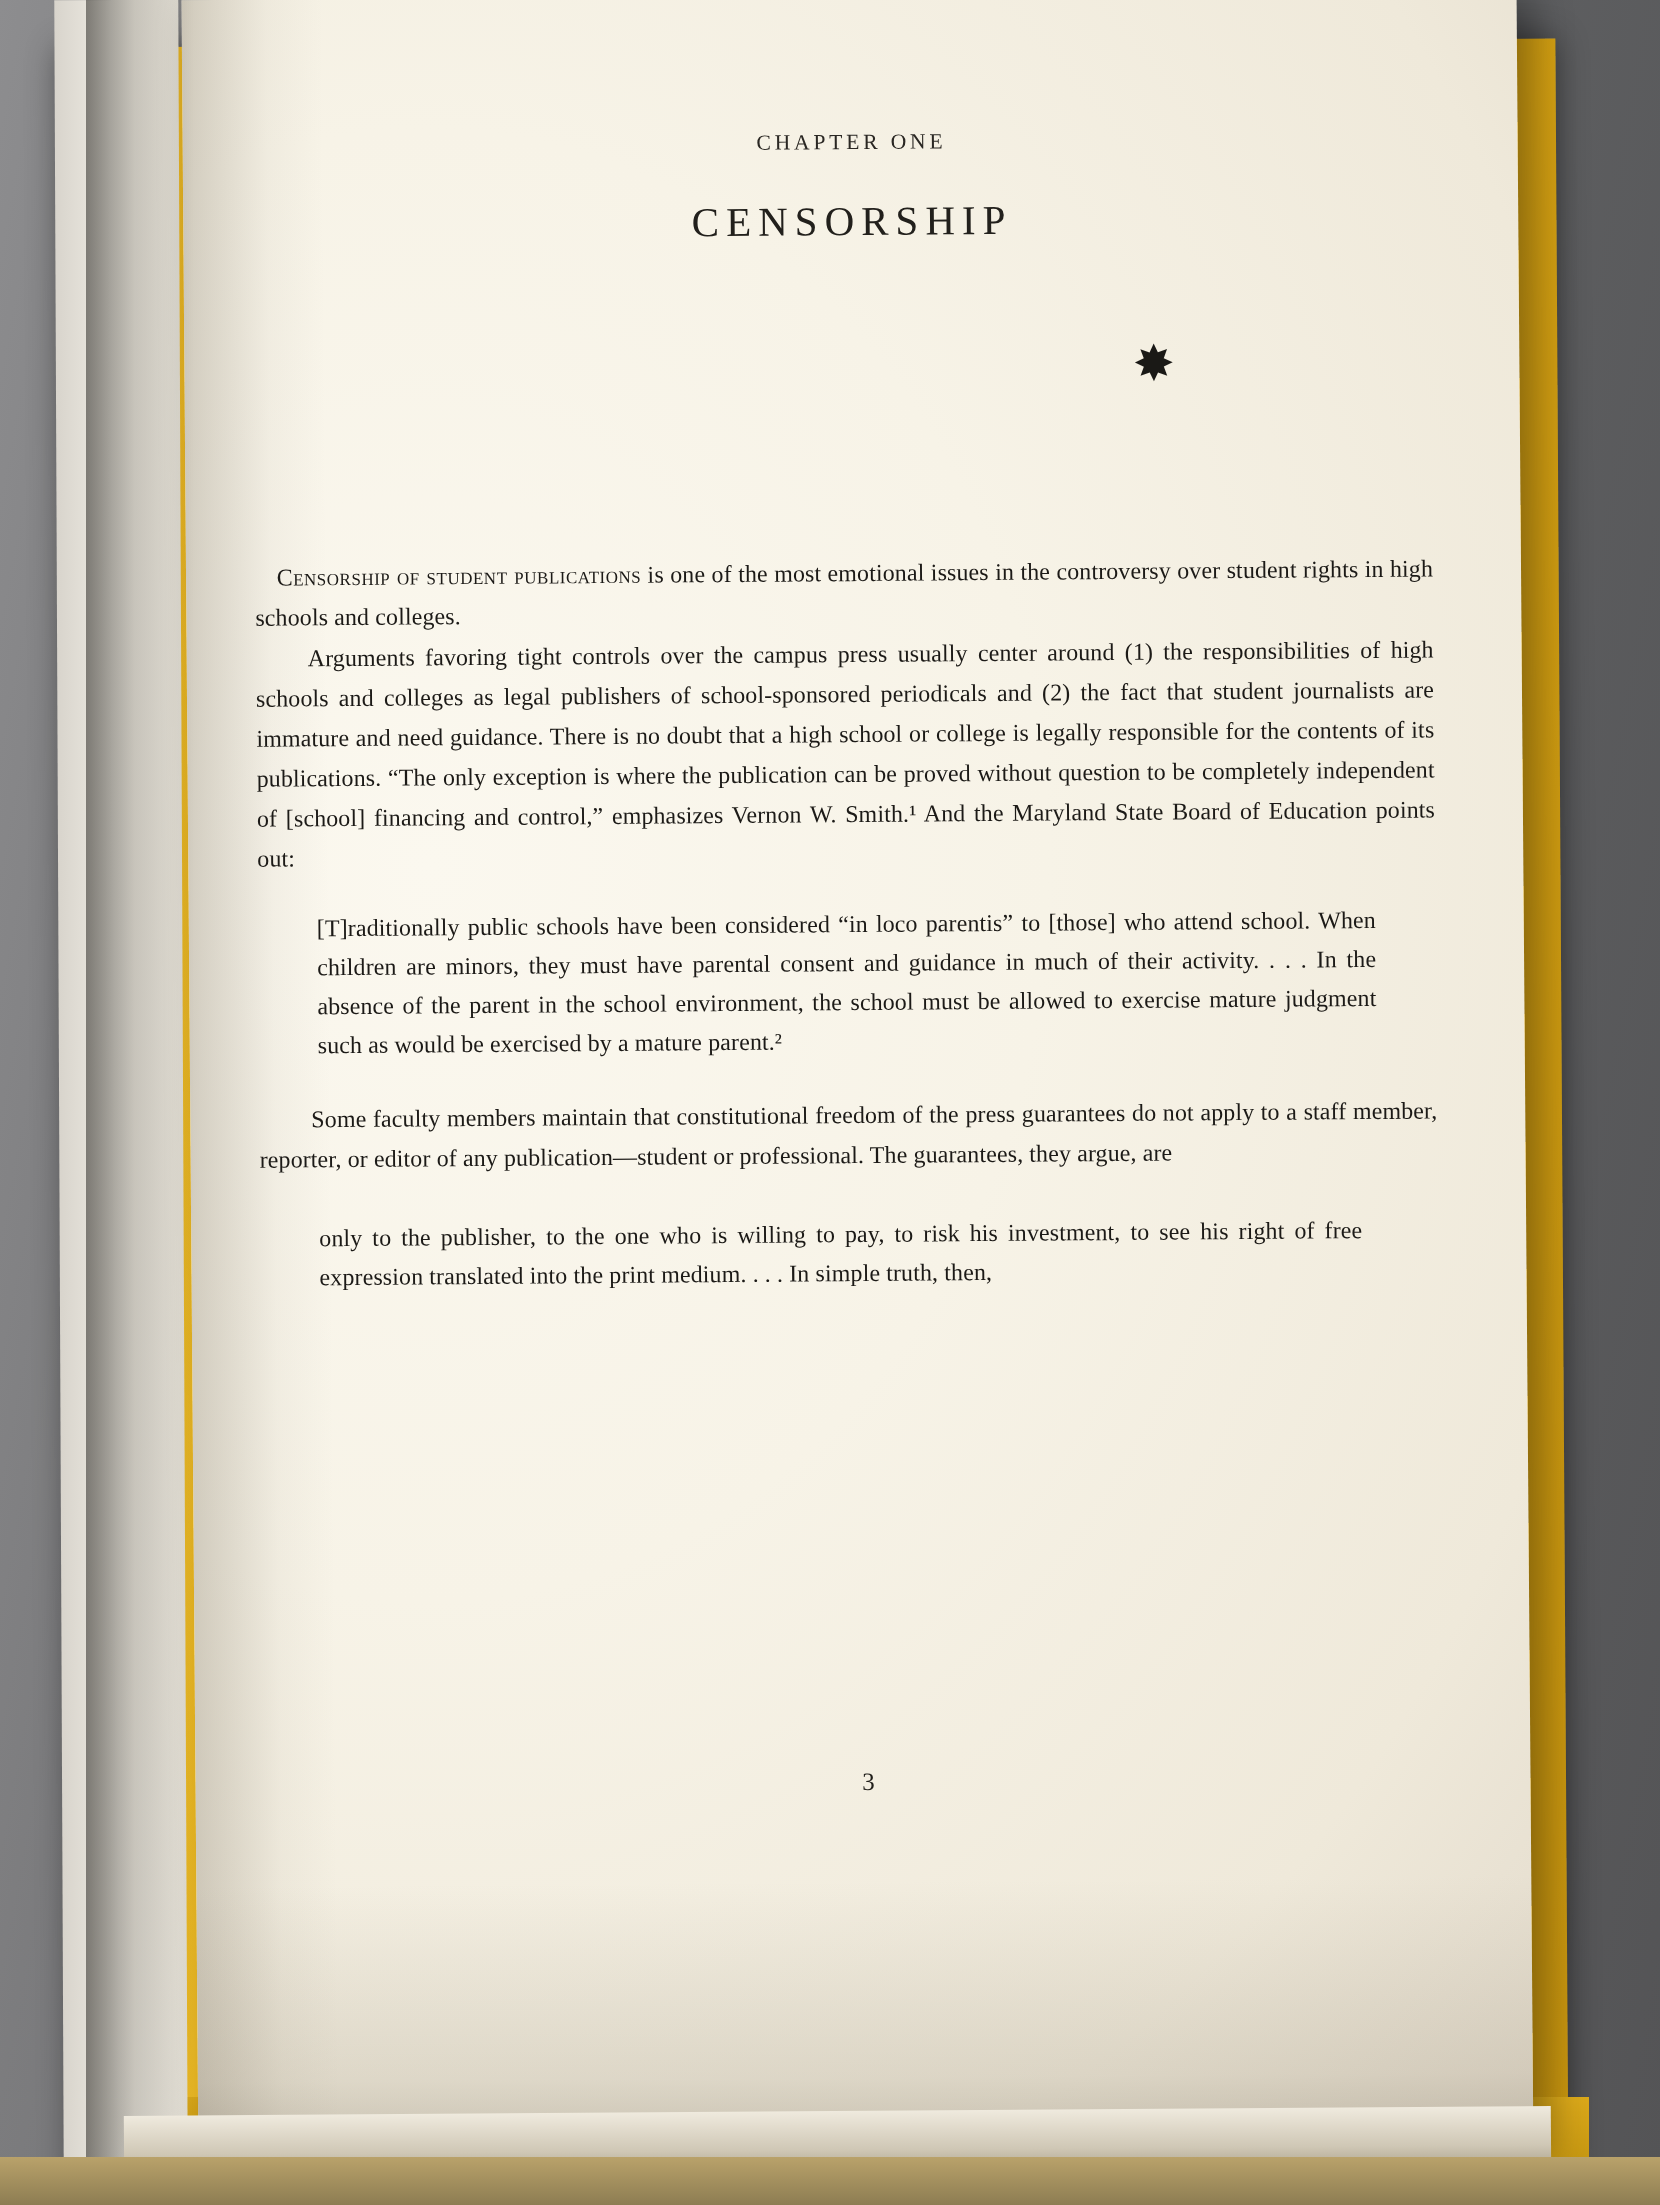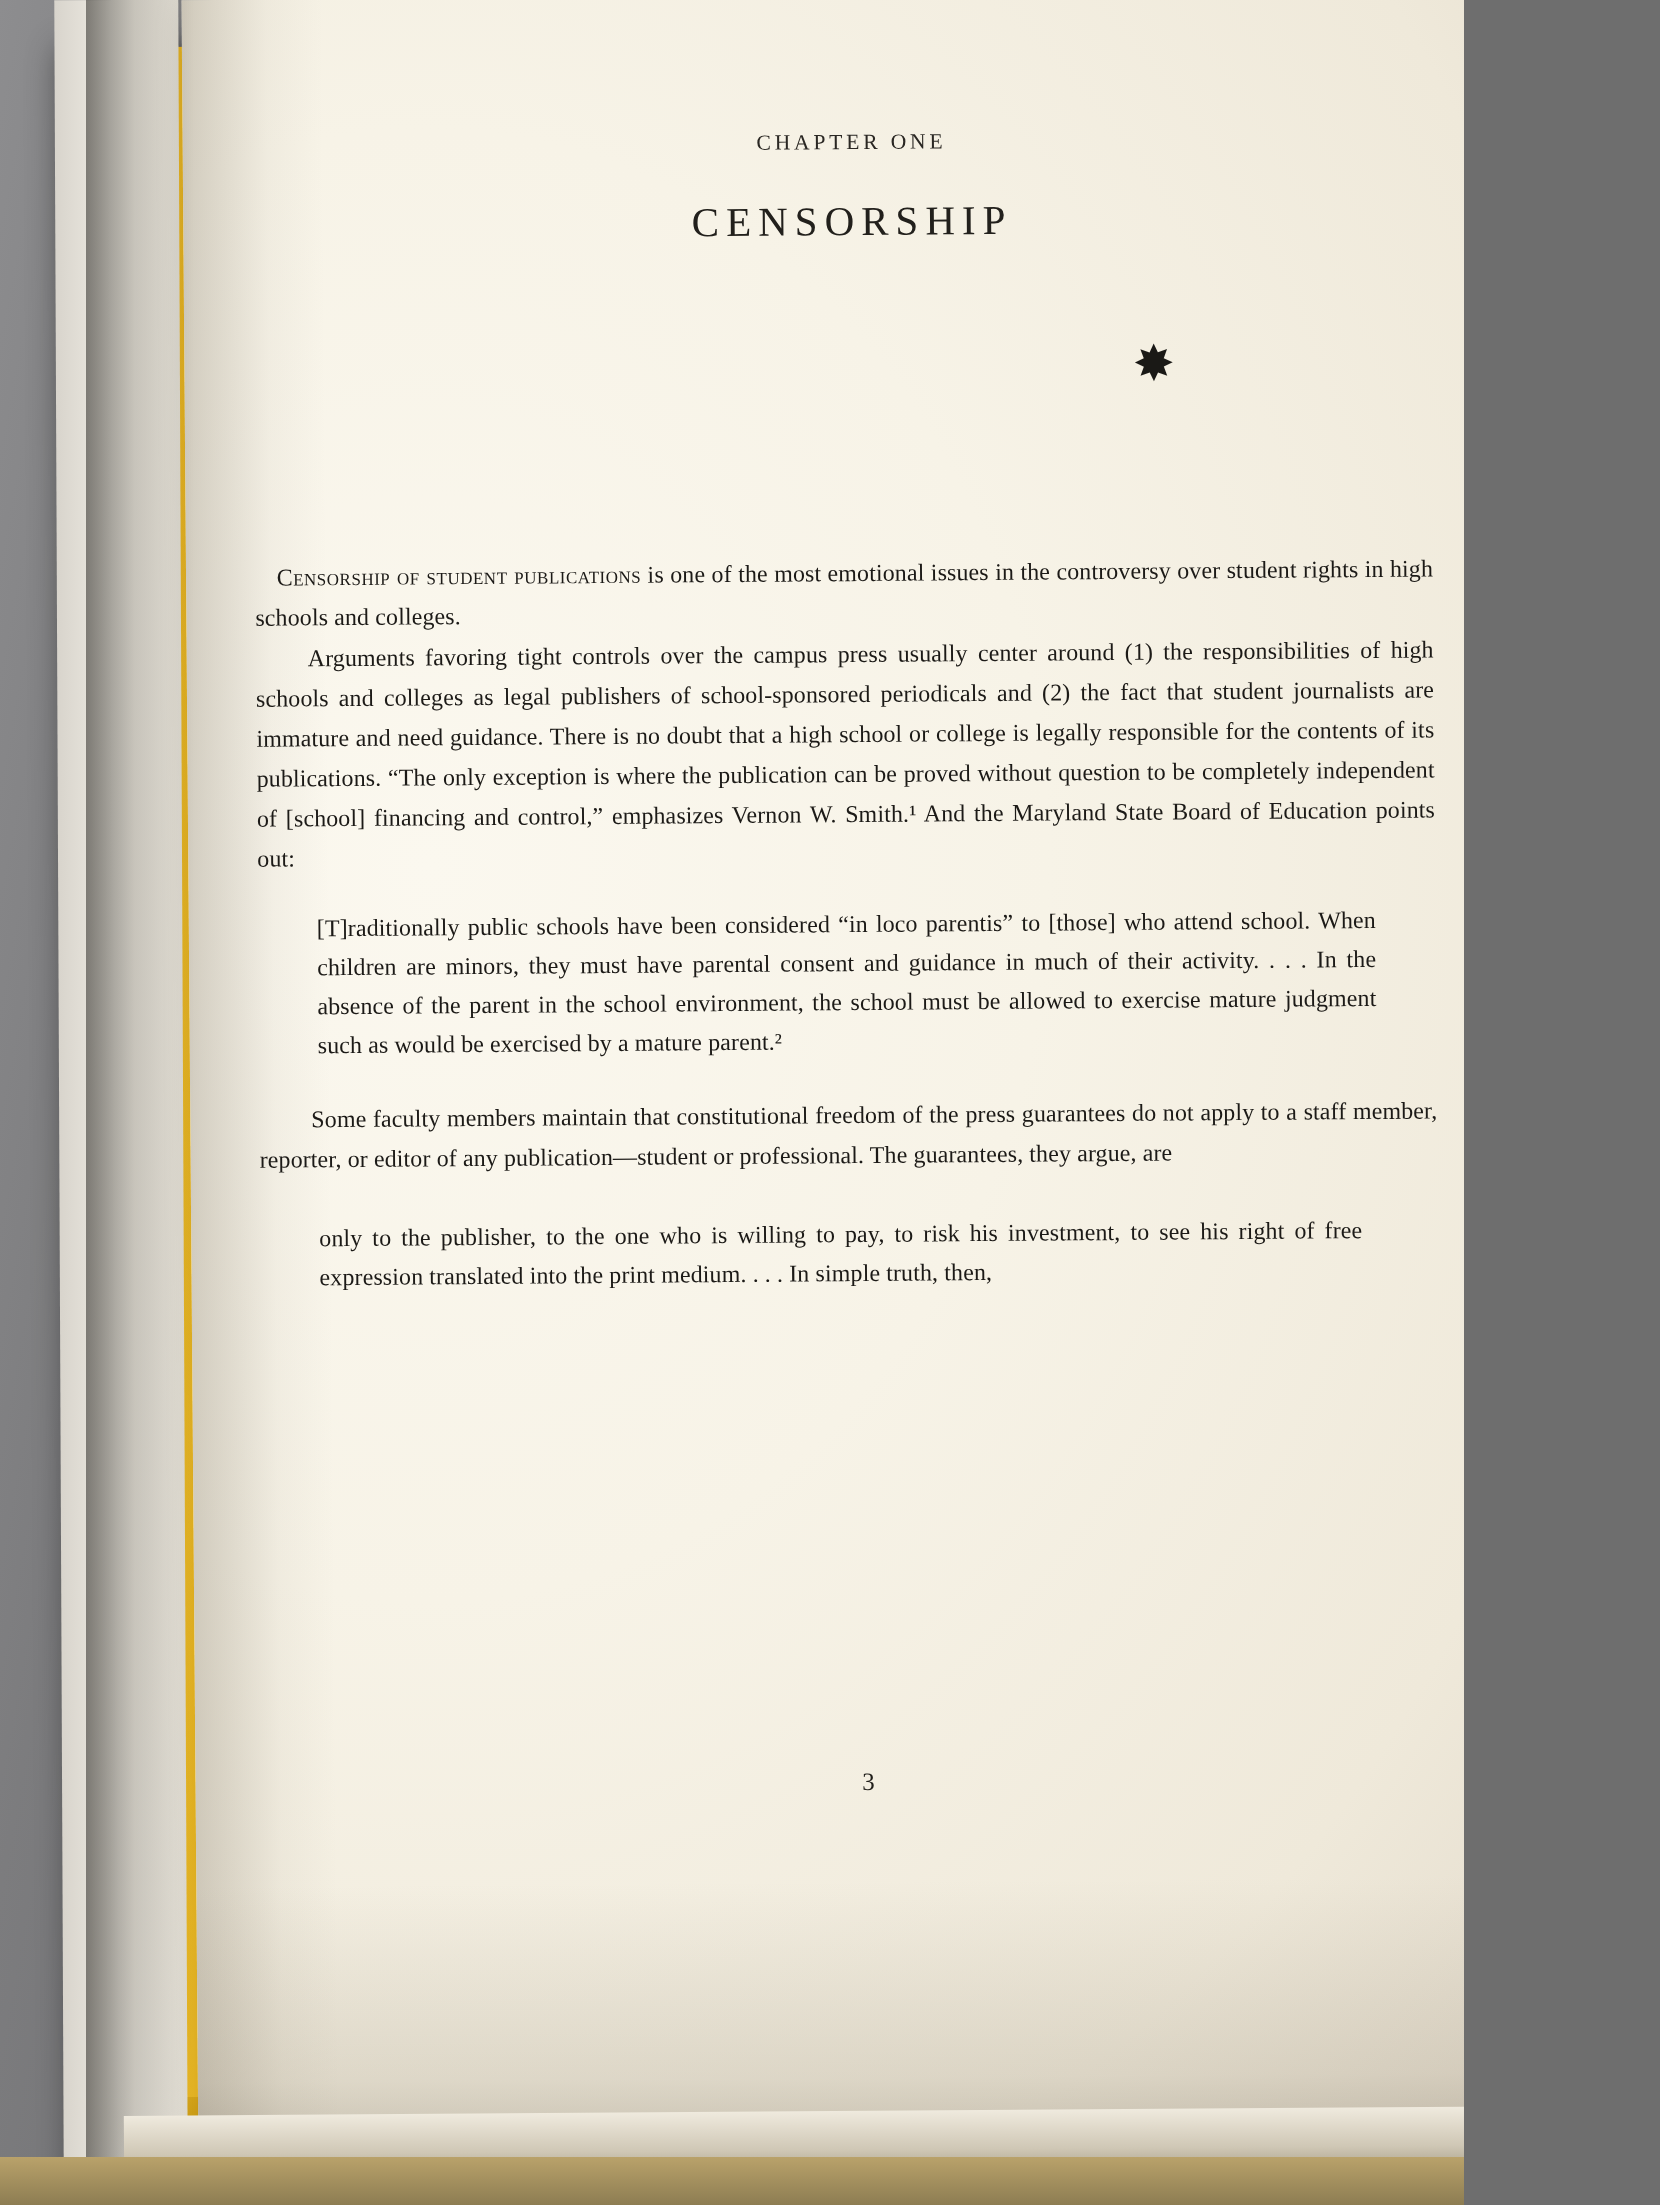--- a/index.html
+++ b/index.html
@@ -17,7 +17,7 @@
   
   .scene {
     position: relative;
-    width: 1464px;
+    width: 1660px;
     height: 2205px;
     background: linear-gradient(100deg, #8d8d8f 0%, #7c7c7e 18%, #6d6d70 40%, #5f6062 70%, #545456 100%);
     overflow: hidden;

